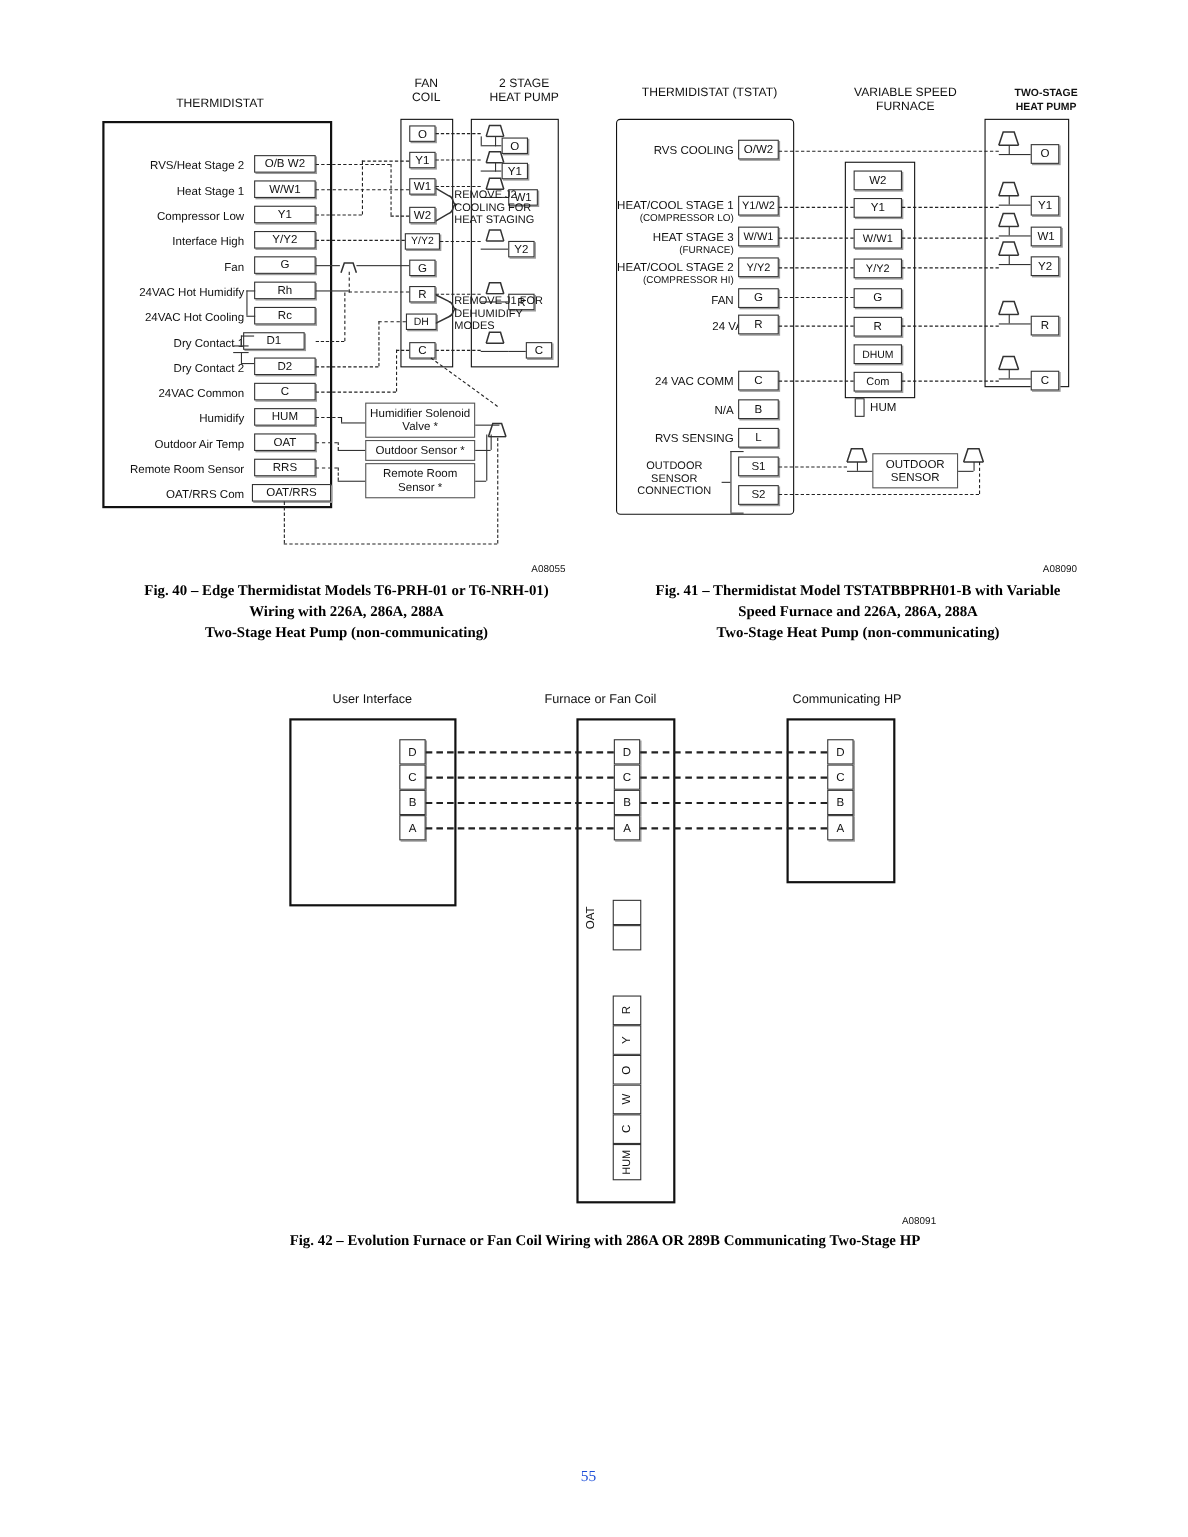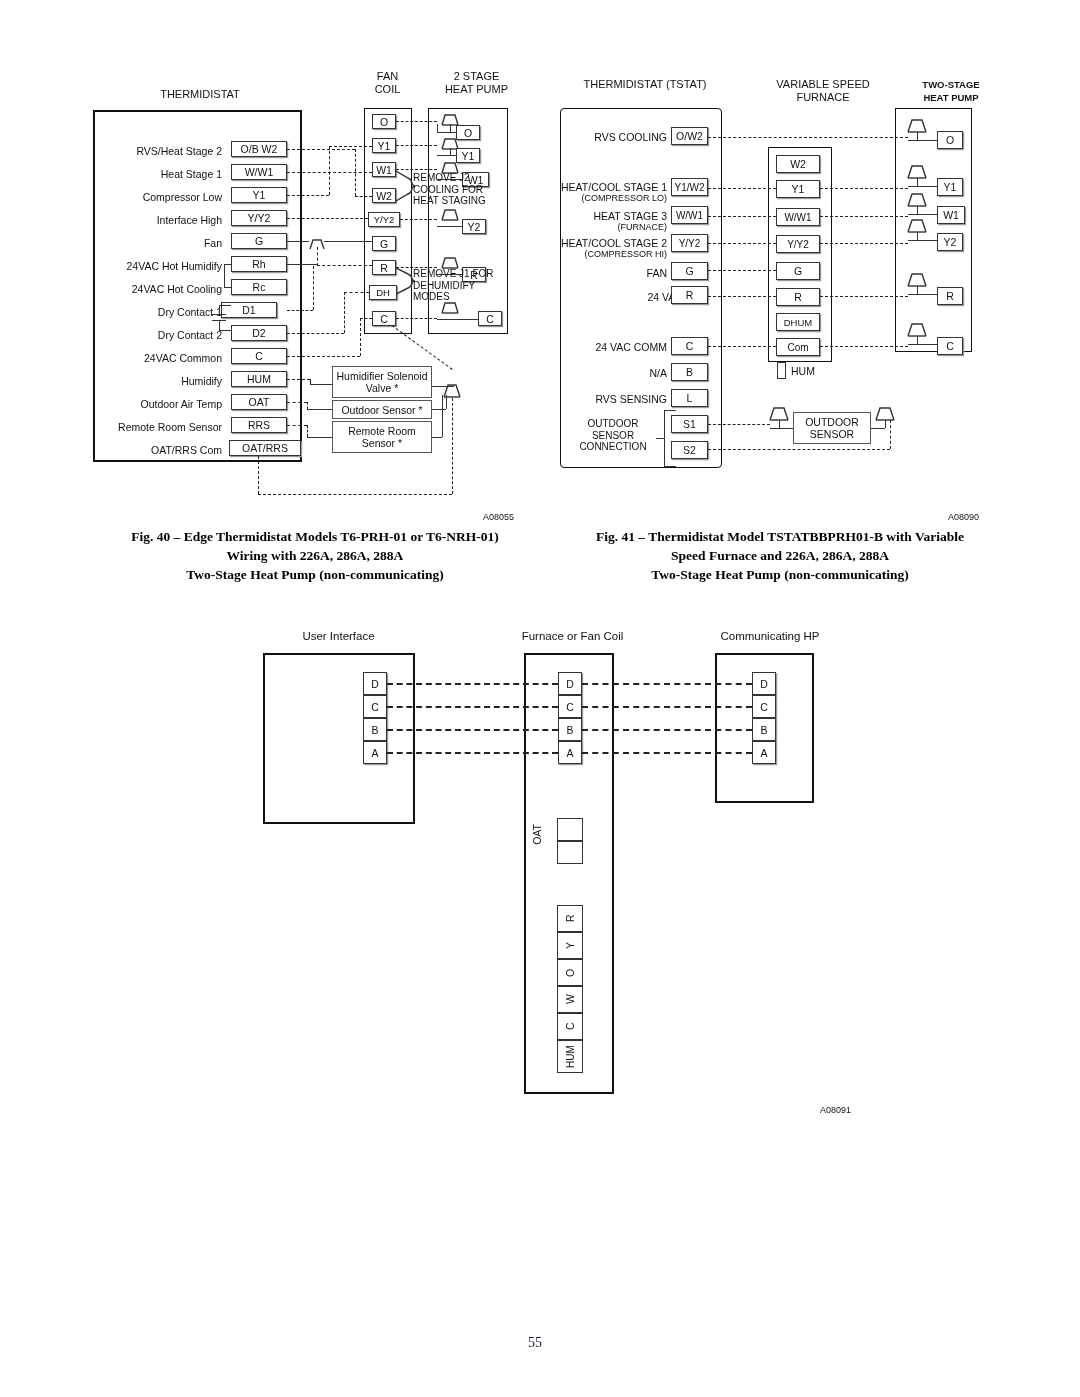--- a/index.html
+++ b/index.html
@@ -446,7 +446,7 @@
   <div class="abs" style="left:0;top:600px;width:1044px;height:560px;">
 
     <div class="lbl c" style="left:266px;top:31px;width:145px;text-align:center;font-size:11.5px;">User Interface</div>
-    <div class="lbl c" style="left:495px;top:31px;width:155px;text-align:center;font-size:11.5px;">Furnace or Fan Coil</div>
+    <div class="lbl c" style="left:495px;top:31px;width:155px;text-align:left;font-size:11.5px;">Furnace or Fan Coil</div>
     <div class="lbl c" style="left:695px;top:31px;width:150px;text-align:center;font-size:11.5px;">Communicating HP</div>
 
     <div class="enc" style="left:263px;top:53px;width:148px;height:167px;"></div>

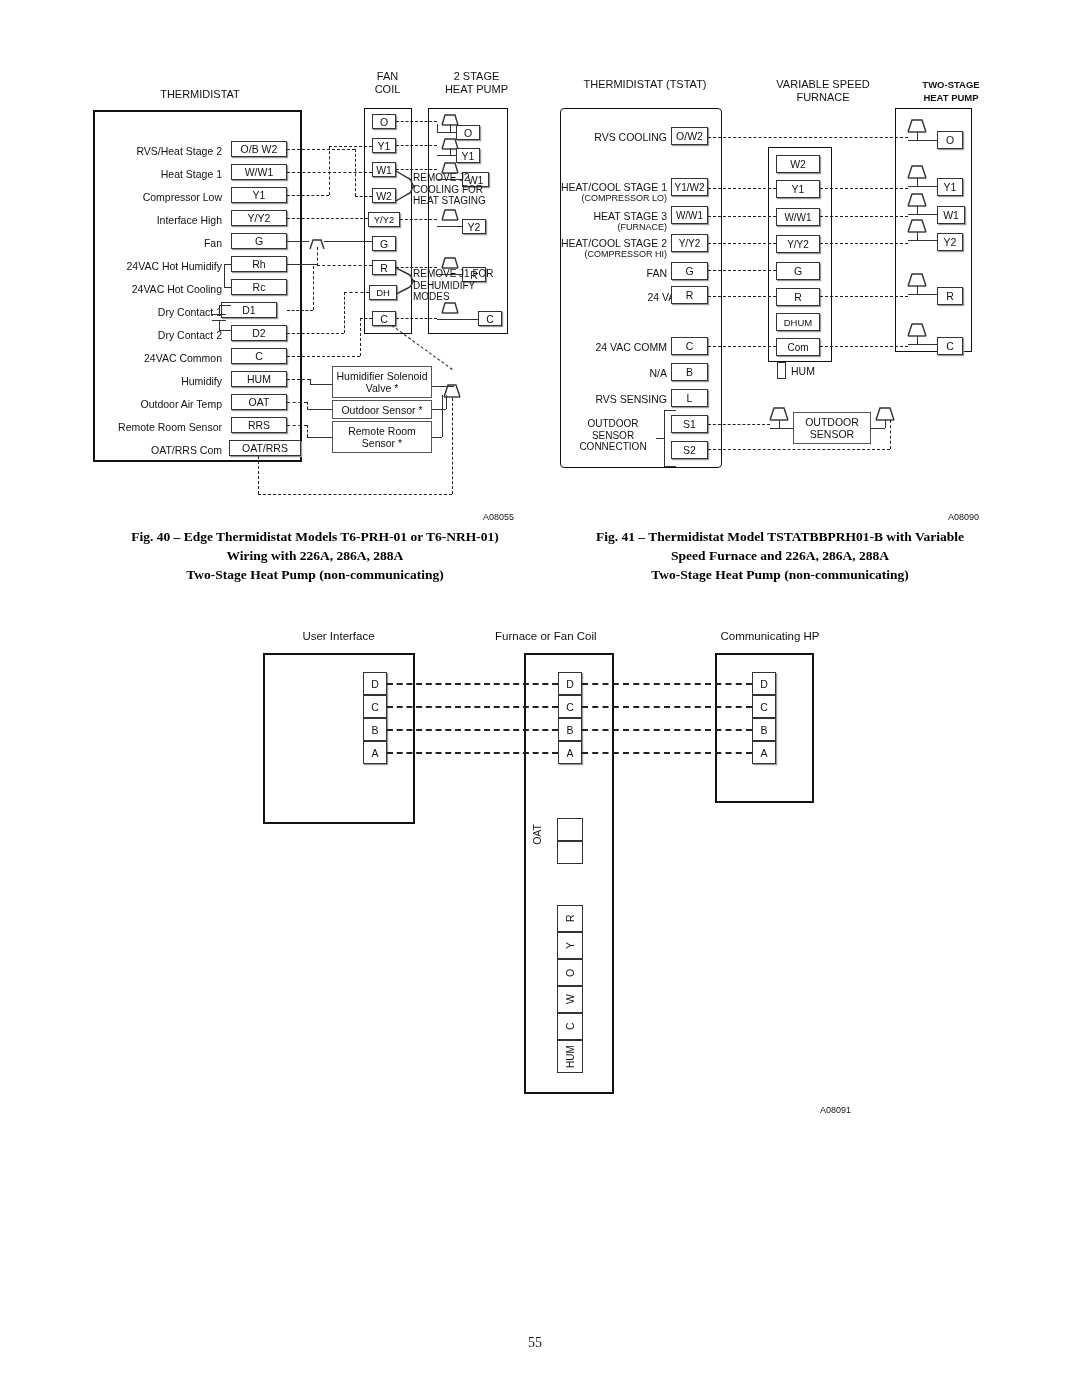--- a/index.html
+++ b/index.html
@@ -492,6 +492,7 @@
     <div class="figid" style="left:820px;top:505px;">A08091</div>
   </div>
 
+  <div class="caption" style="left:180px;top:1118px;width:740px;">Fig. 42 – Evolution Furnace or Fan Coil Wiring with 286A OR 289B Communicating Two-Stage HP</div>
 
   <div class="pagenum" style="left:528px;top:1335px;">55</div>
 

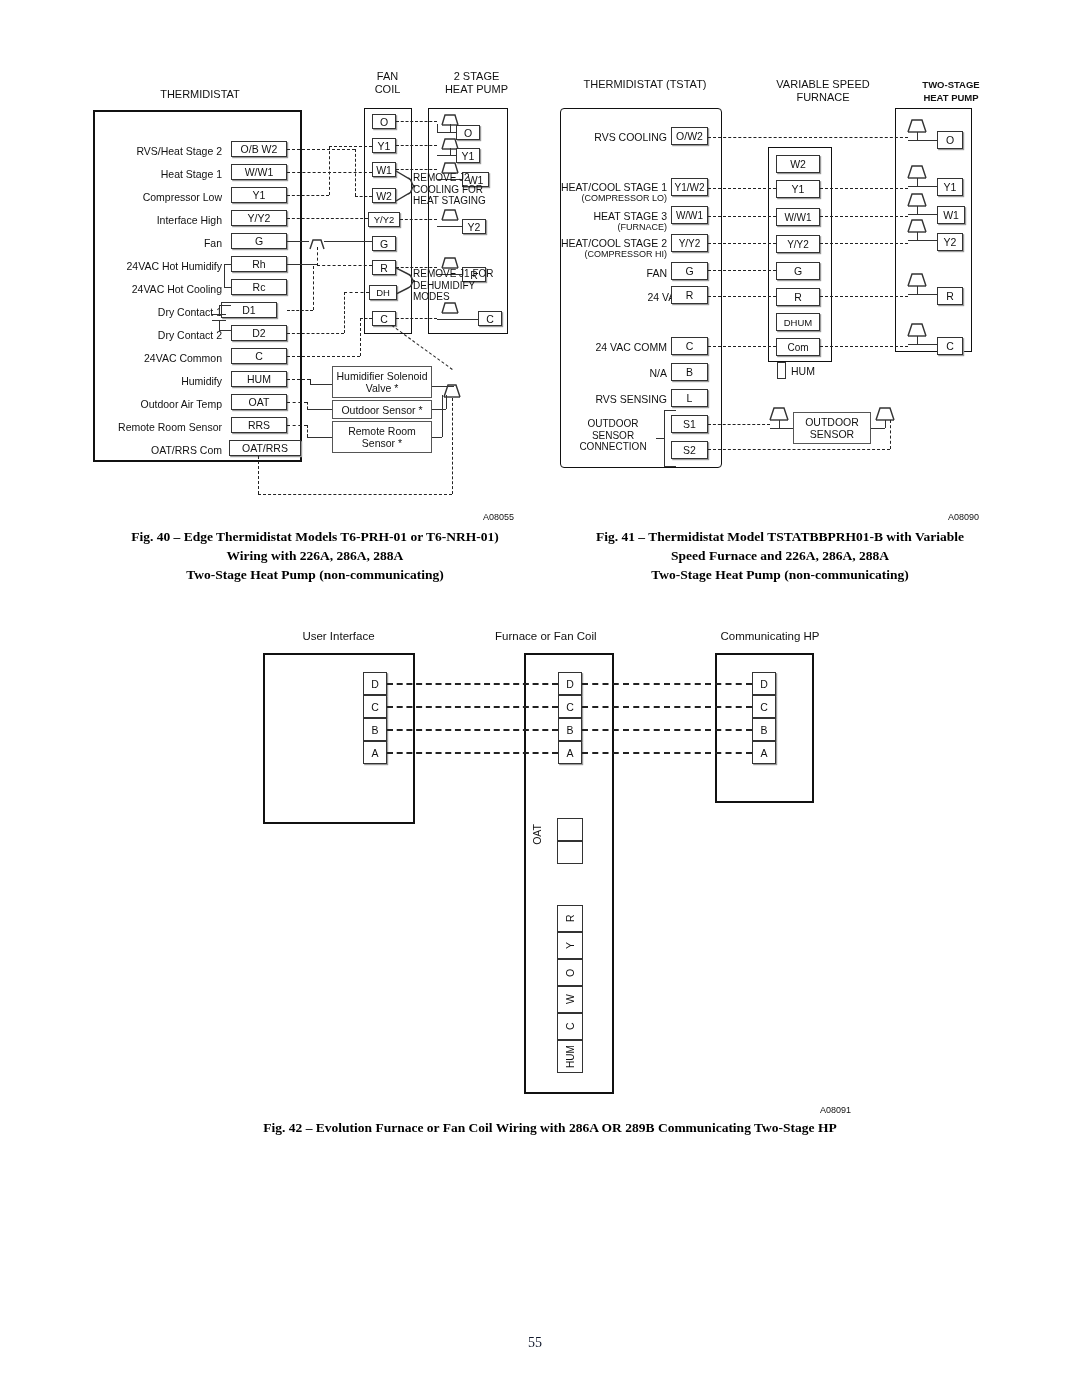--- a/index.html
+++ b/index.html
@@ -29,7 +29,7 @@
   .note{position:absolute;font-size:10px;line-height:11.5px;color:#111;white-space:pre-line;}
   .figid{position:absolute;font-size:9px;color:#111;}
   .caption{position:absolute;font-family:"Liberation Serif",serif;font-weight:bold;font-size:13.5px;line-height:19px;text-align:center;color:#000;}
-  .pagenum{position:absolute;font-family:"Liberation Serif",serif;font-size:14px;color:#0f172a;}
+  .pagenum{position:absolute;font-family:"Liberation Serif",serif;font-size:14px;color:#1d4ed8;}
   .rot-lab{position:absolute;font-size:10.5px;color:#111;writing-mode:vertical-rl;transform:rotate(180deg);}
 </style>
 </head>

